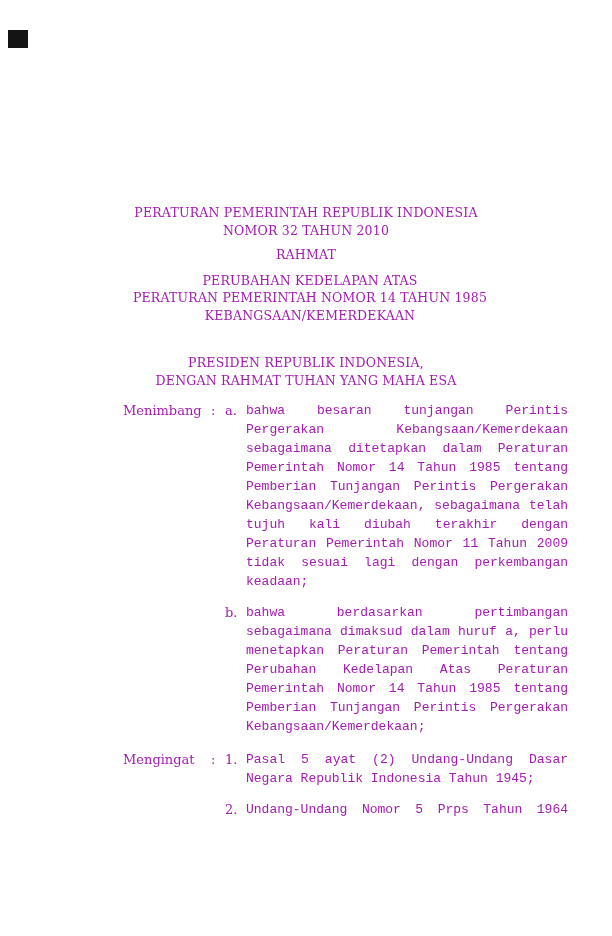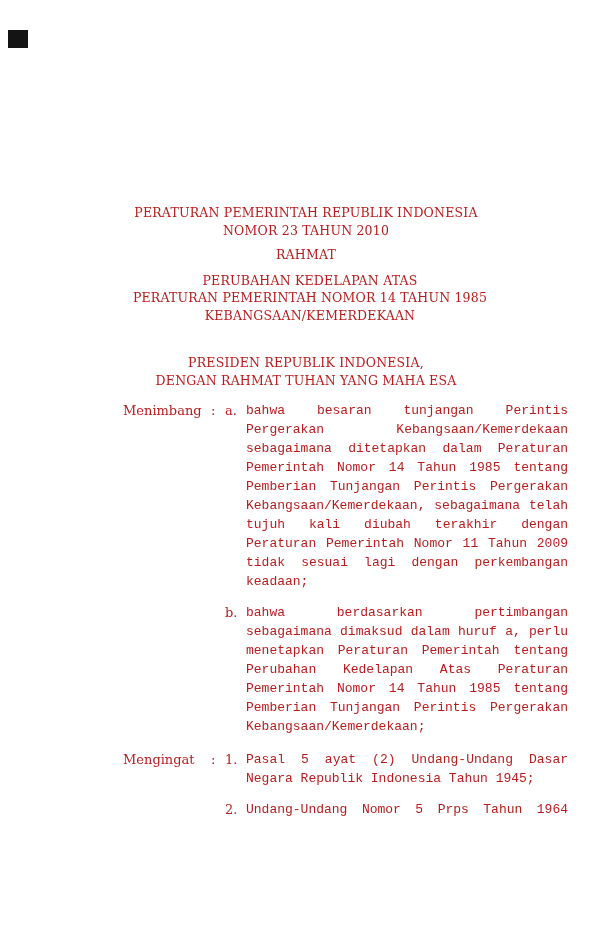--- a/index.html
+++ b/index.html
@@ -9,7 +9,7 @@
     height: 820px;
     background: #ffffff;
     font-family: "DejaVu Serif", serif;
-    color: #b91c1c;
+    color: #a21caf;
     overflow: hidden;
   }
   

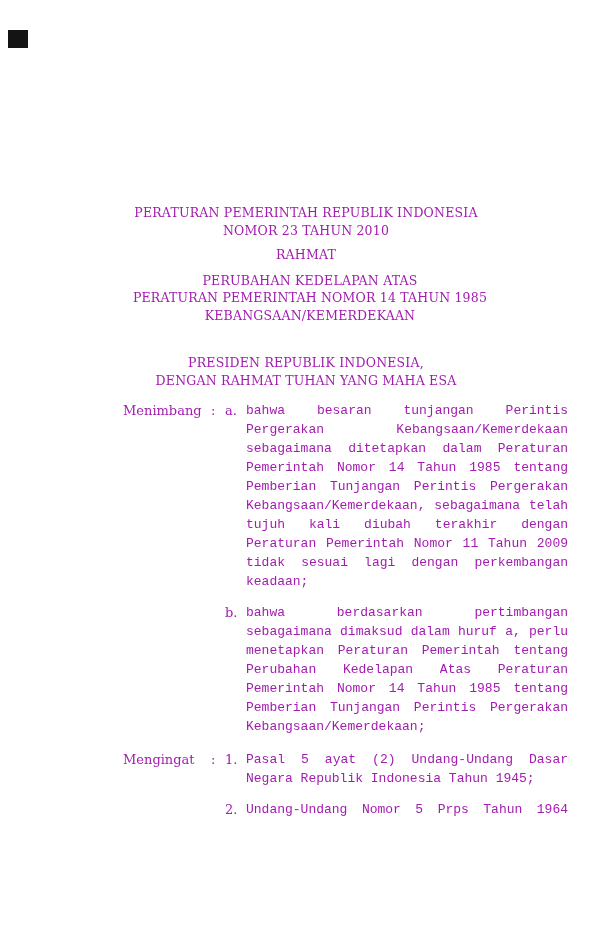--- a/index.html
+++ b/index.html
@@ -57,7 +57,7 @@
 
     <div class="center heading">
       <div>PERATURAN PEMERINTAH REPUBLIK INDONESIA</div>
-      <div>NOMOR 23 TAHUN 2010</div>
+      <div>NOMOR 32 TAHUN 2010</div>
     </div>
 
     <div class="center heading tentang-block">RAHMAT</div>

